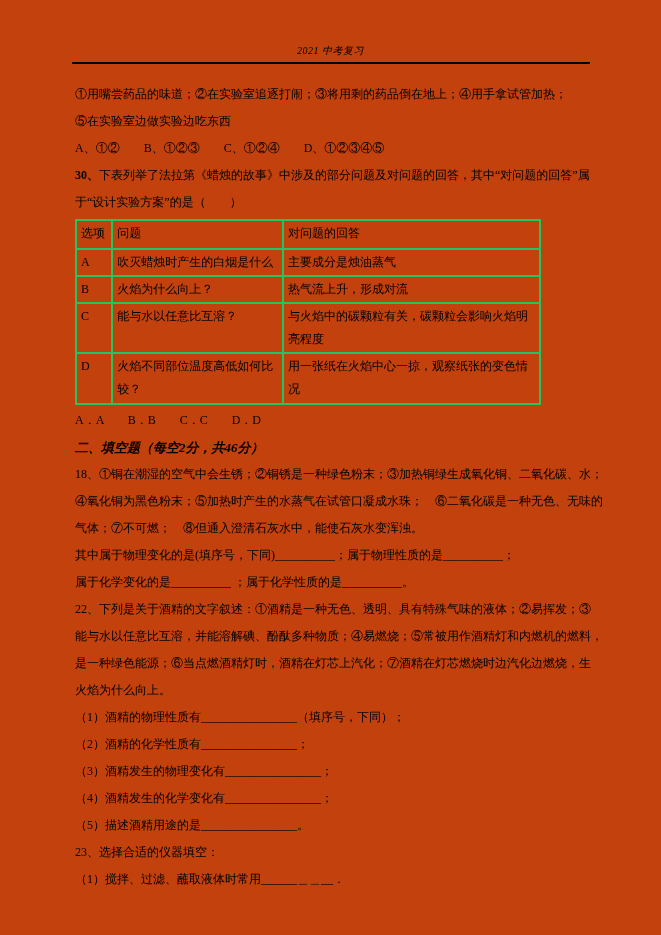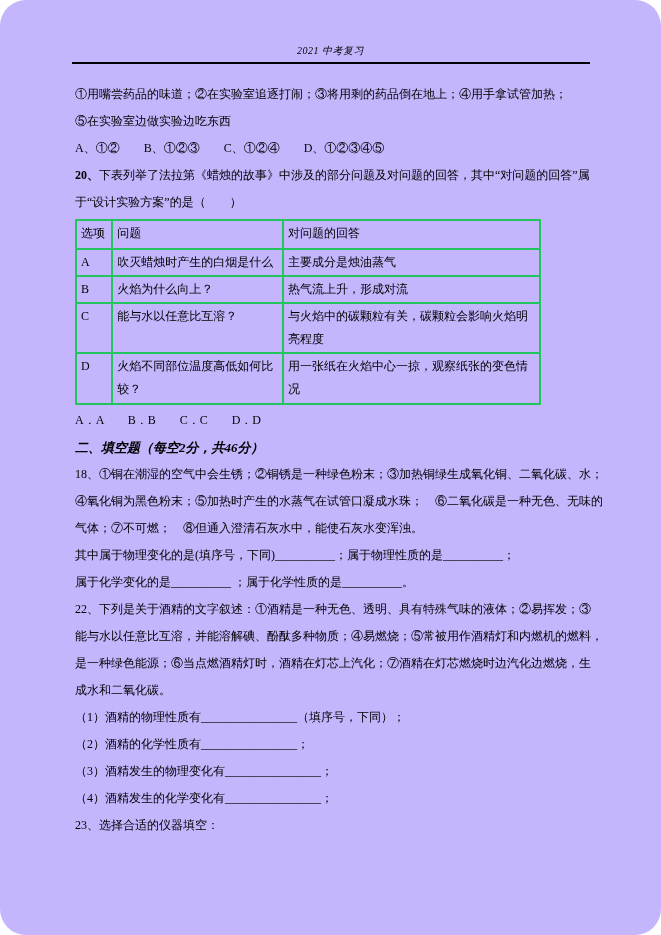--- a/index.html
+++ b/index.html
@@ -7,12 +7,11 @@
     position: relative;
     width: 661px;
     height: 935px;
-    background: #c4b5fd;
+    background: #c2410c;
     color: #000000;
     font-family: "Liberation Serif", "DejaVu Serif", serif;
     font-size: 12px;
     overflow: hidden;
-    border-radius: 26px;
   }
   .header-title {
     padding-top: 45px;

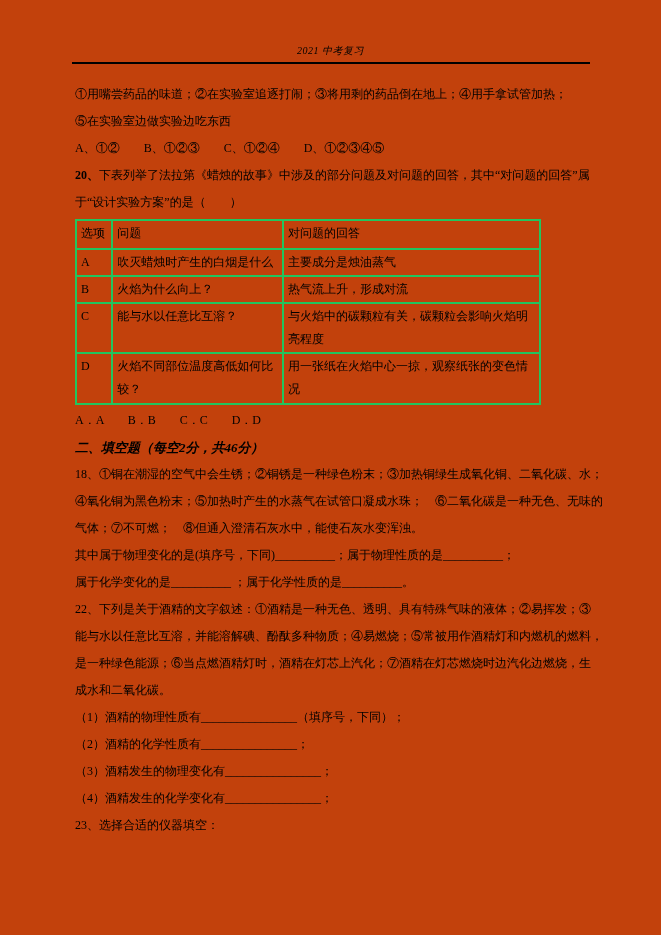--- a/index.html
+++ b/index.html
@@ -77,7 +77,7 @@
     <p>⑤在实验室边做实验边吃东西</p>
     <p>A、①②　　B、①②③　　C、①②④　　D、①②③④⑤</p>
 
-    <p><span class="bold">20、</span><span>下表列举了法拉第《蜡烛的故事》中涉及的部分问题及对问题的回答，其中“对问题的回答”属</span></p>
+    <p><span class="bold">30、</span><span>下表列举了法拉第《蜡烛的故事》中涉及的部分问题及对问题的回答，其中“对问题的回答”属</span></p>
     <p>于“设计实验方案”的是（　　）</p>
 
     <table class="qtable">

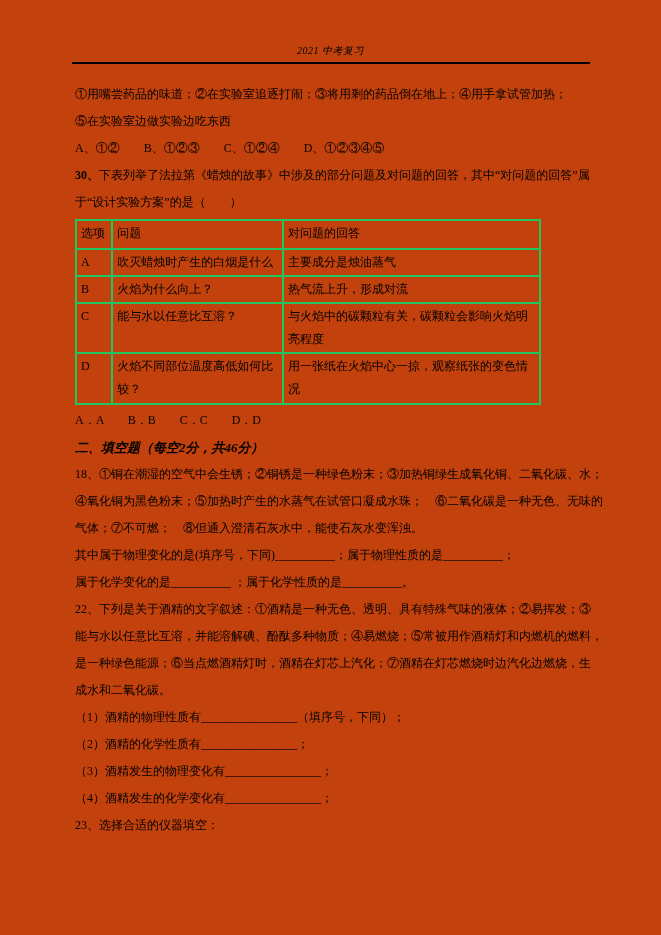--- a/index.html
+++ b/index.html
@@ -128,7 +128,7 @@
     <p><span>22、</span><span>下列是关于酒精的文字叙述：①酒精是一种无色、透明、具有特殊气味的液体；②易挥发；③</span></p>
     <p>能与水以任意比互溶，并能溶解碘、酚酞多种物质；④易燃烧；⑤常被用作酒精灯和内燃机的燃料，</p>
     <p>是一种绿色能源；⑥当点燃酒精灯时，酒精在灯芯上汽化；⑦酒精在灯芯燃烧时边汽化边燃烧，生</p>
-    <p>成水和二氧化碳。</p>
+    <p>火焰为什么向上。</p>
 
     <p class="indent">（1）酒精的物理性质有________________（填序号，下同）；</p>
     <p class="indent">（2）酒精的化学性质有________________；</p>

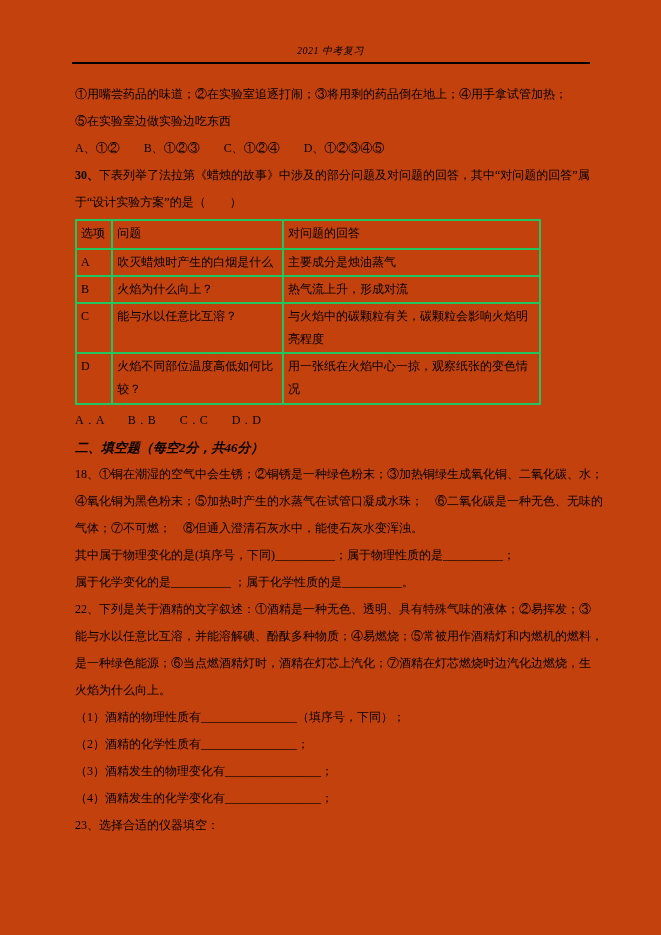--- a/index.html
+++ b/index.html
@@ -134,6 +134,7 @@
     <p class="indent">（2）酒精的化学性质有________________；</p>
     <p class="indent">（3）酒精发生的物理变化有________________；</p>
     <p class="indent">（4）酒精发生的化学变化有________________；</p>
+    <p class="indent">（5）描述酒精用途的是________________。</p>
 
     <p><span>23、</span><span>选择合适的仪器填空：</span></p>
 

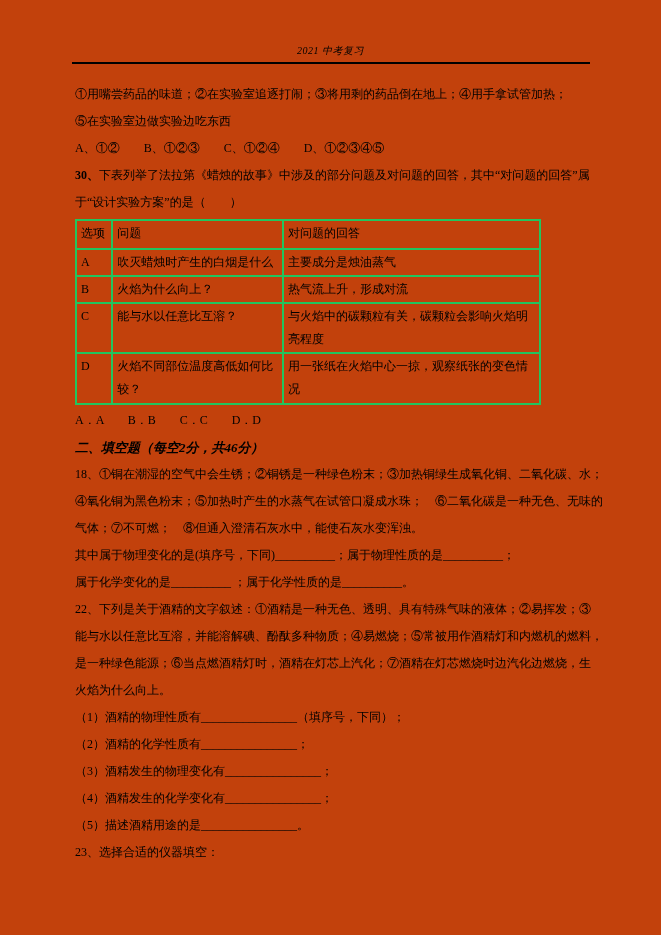--- a/index.html
+++ b/index.html
@@ -137,6 +137,7 @@
     <p class="indent">（5）描述酒精用途的是________________。</p>
 
     <p><span>23、</span><span>选择合适的仪器填空：</span></p>
+    <p class="indent">（1）搅拌、过滤、蘸取液体时常用______＿＿__．</p>
 
   </div>
 </div>

